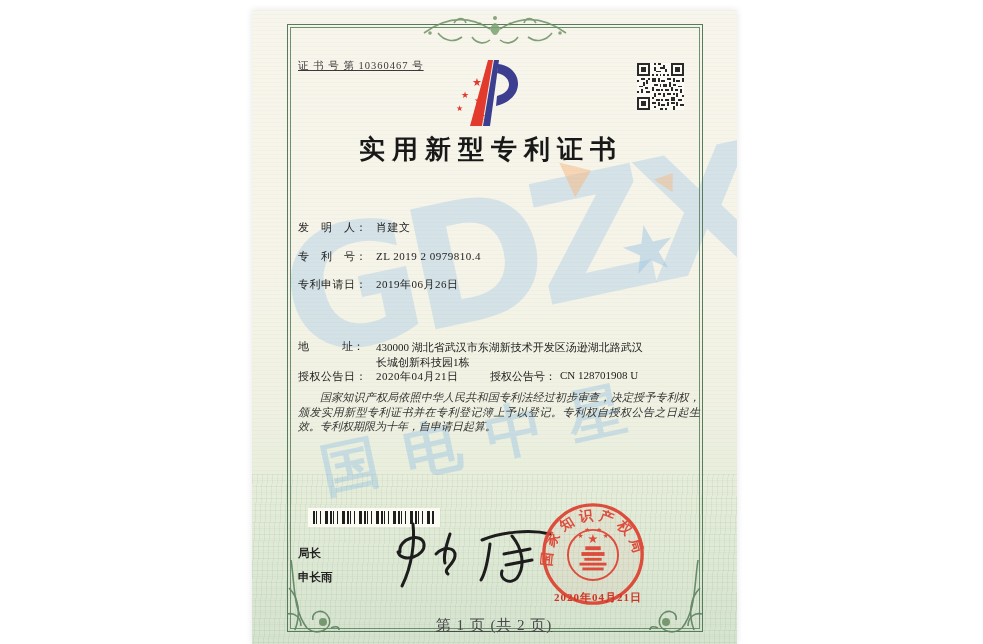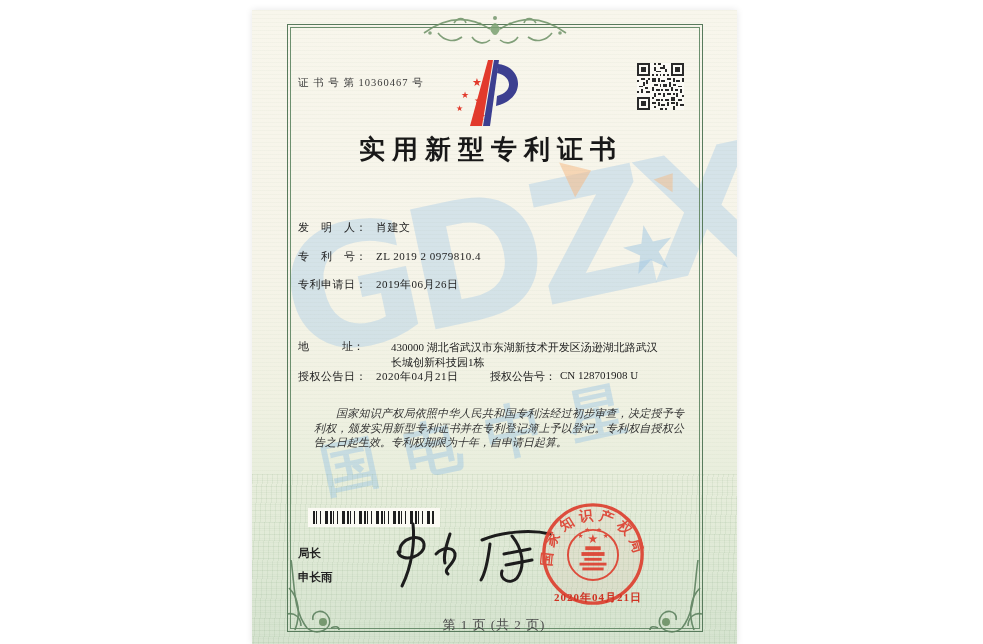--- a/index.html
+++ b/index.html
@@ -41,7 +41,7 @@
     border-left:14px solid transparent;border-right:6px solid transparent;
     border-top:18px solid rgba(246,188,136,.5);transform:rotate(-18deg);}
   
-  .cert-no{position:absolute;left:46px;top:66px;font-size:10.5px;color:#3a3a3a;letter-spacing:1px;}
+  .cert-no{position:absolute;left:46px;top:49px;font-size:10.5px;color:#3a3a3a;letter-spacing:1px;text-decoration:underline;}
   .logo{position:absolute;left:196px;top:44px;width:78px;height:80px;}
   .qr{position:absolute;left:385px;top:53px;width:47px;height:47px;}
   .title{position:absolute;left:35px;top:122px;width:408px;text-align:center;

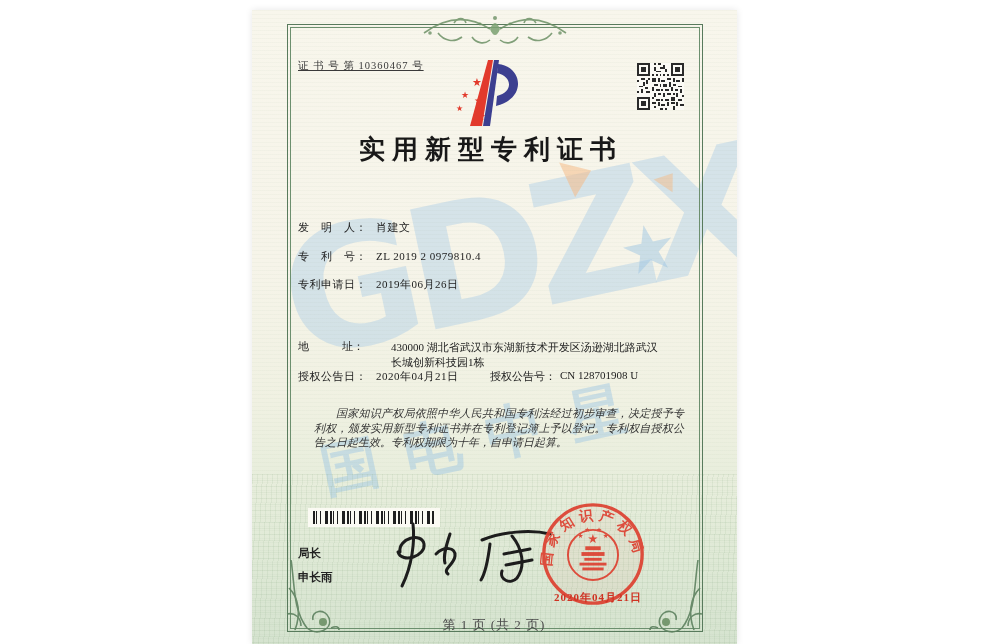--- a/index.html
+++ b/index.html
@@ -57,7 +57,7 @@
   .r0{top:182px}.r1{top:210px}.r2{top:239px}.r3{top:267px}.r4{top:297px}
   .addr{position:absolute;left:46px;top:330px;font-size:11px;color:#222;line-height:15px;}
   .addr .lbl{display:inline-block;width:78px;vertical-align:top;font-family:Liberation Mono, monospace;}
-  .addr .addr-lines{display:inline-block;max-width:310px;margin-left:15px;}
+  .addr .addr-lines{display:inline-block;max-width:310px;}
   .grant{top:359px}
   .grant .no-label{position:absolute;left:192px;}
   .grant .no-val{position:absolute;left:262px;}

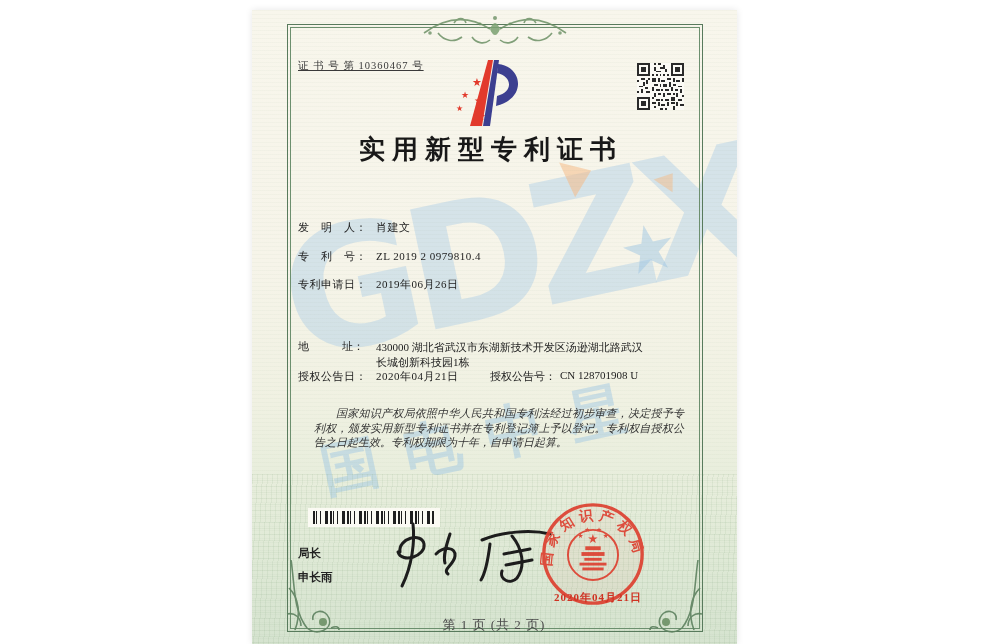--- a/index.html
+++ b/index.html
@@ -65,7 +65,7 @@
   .body-text{position:absolute;left:46px;top:380px;width:402px;
     font-size:11px;line-height:14.5px;color:#333;font-style:italic;
     text-align:justify;}
-  .body-text p{margin:16px;text-indent:2em;}
+  .body-text p{margin:0;text-indent:2em;}
   
   .barcode-wrap{position:absolute;left:56px;top:498px;width:132px;height:19px;background:#fbfaf3;}
   .barcode{position:absolute;left:5px;top:3px;width:121px;height:13px;

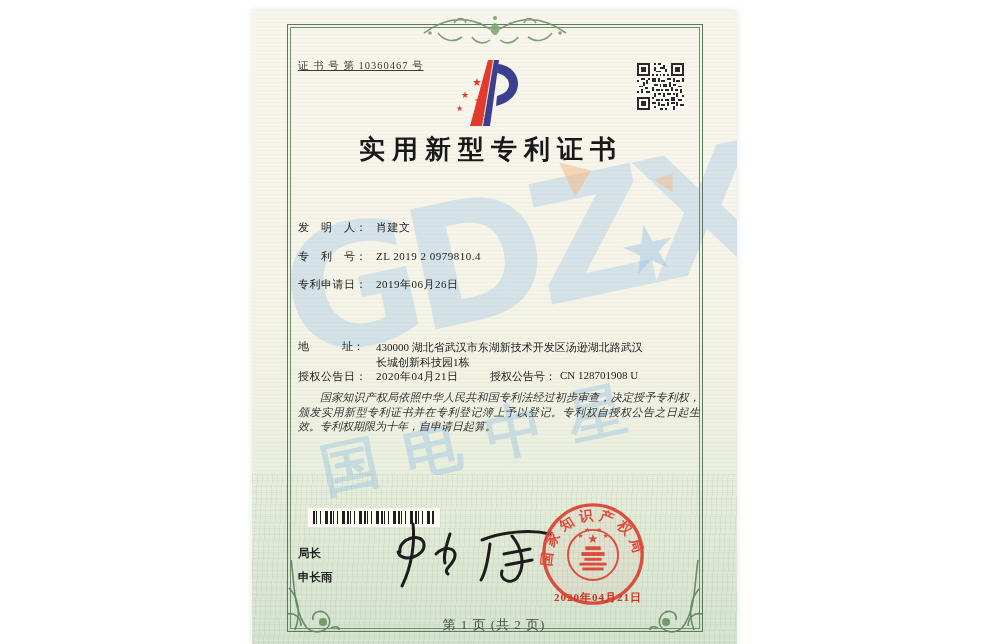--- a/index.html
+++ b/index.html
@@ -78,7 +78,7 @@
   .seal-date{position:absolute;left:276px;top:580px;width:140px;text-align:center;
     font-size:11px;font-weight:700;color:#cf3323;letter-spacing:1px;}
   .footer{position:absolute;left:35px;top:606px;width:414px;text-align:center;
-    font-size:13px;color:#4a4a4a;letter-spacing:1px;}
+    font-size:15px;color:#4a4a4a;letter-spacing:1px;text-decoration:underline;}
   .content{position:absolute;inset:0;}
 </style>
 </head>

